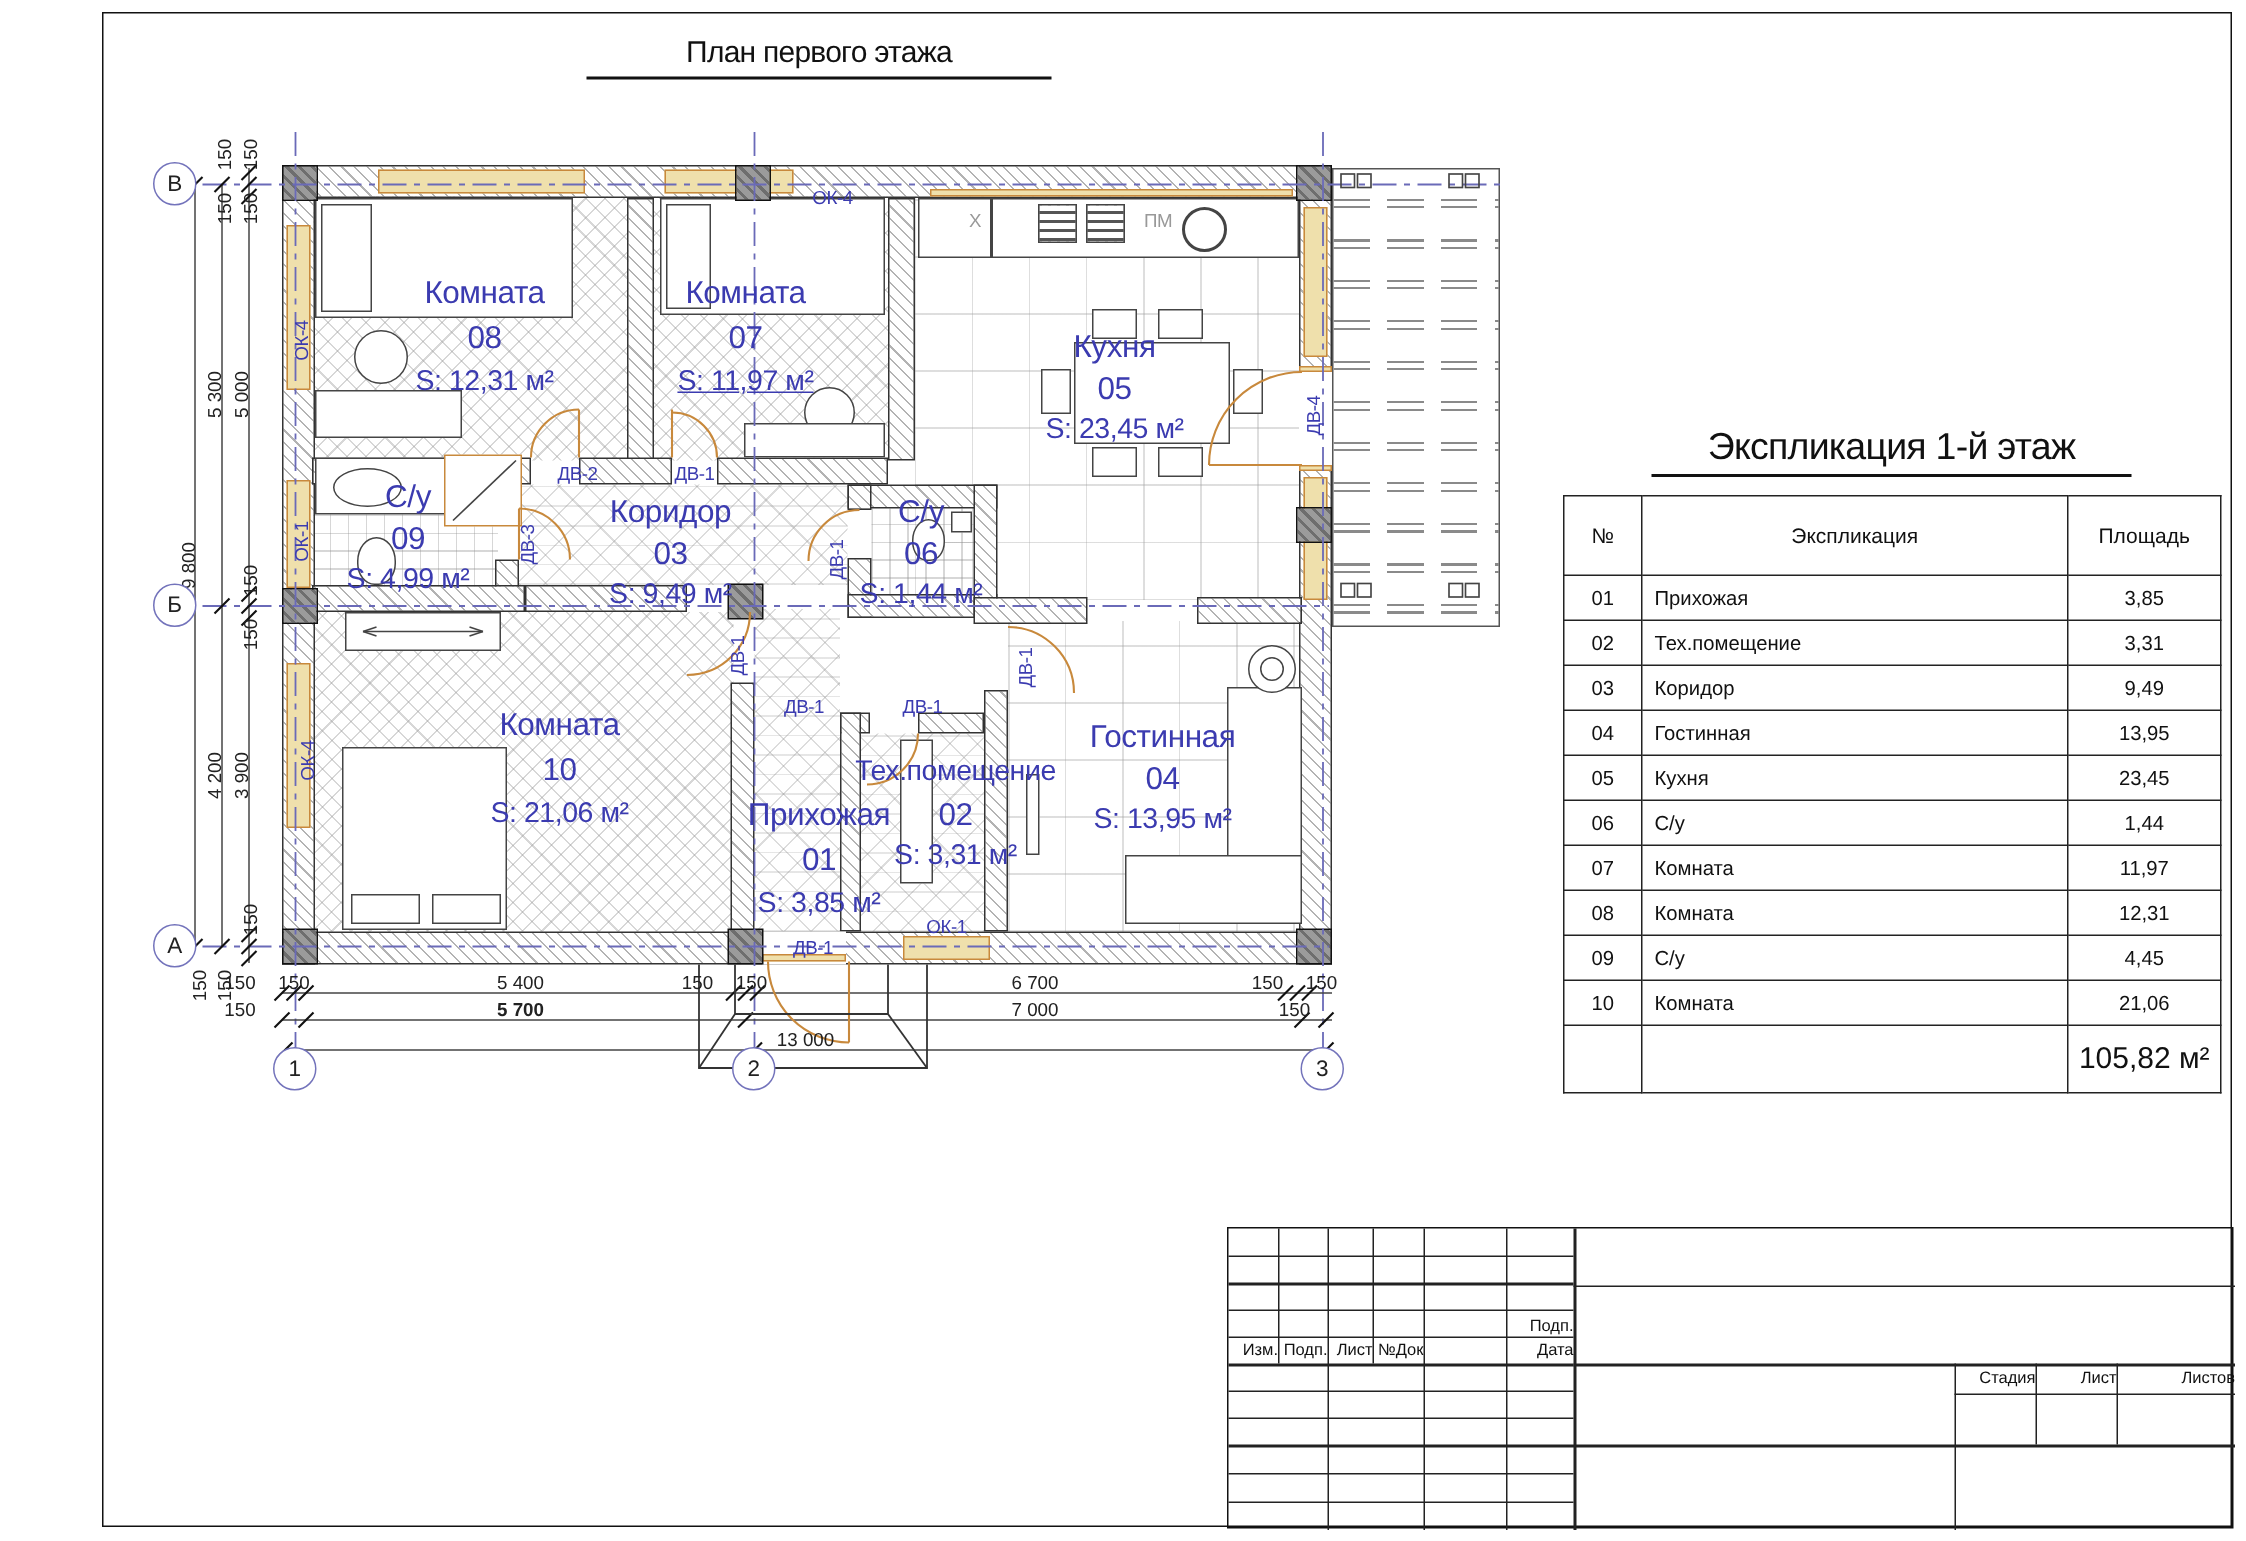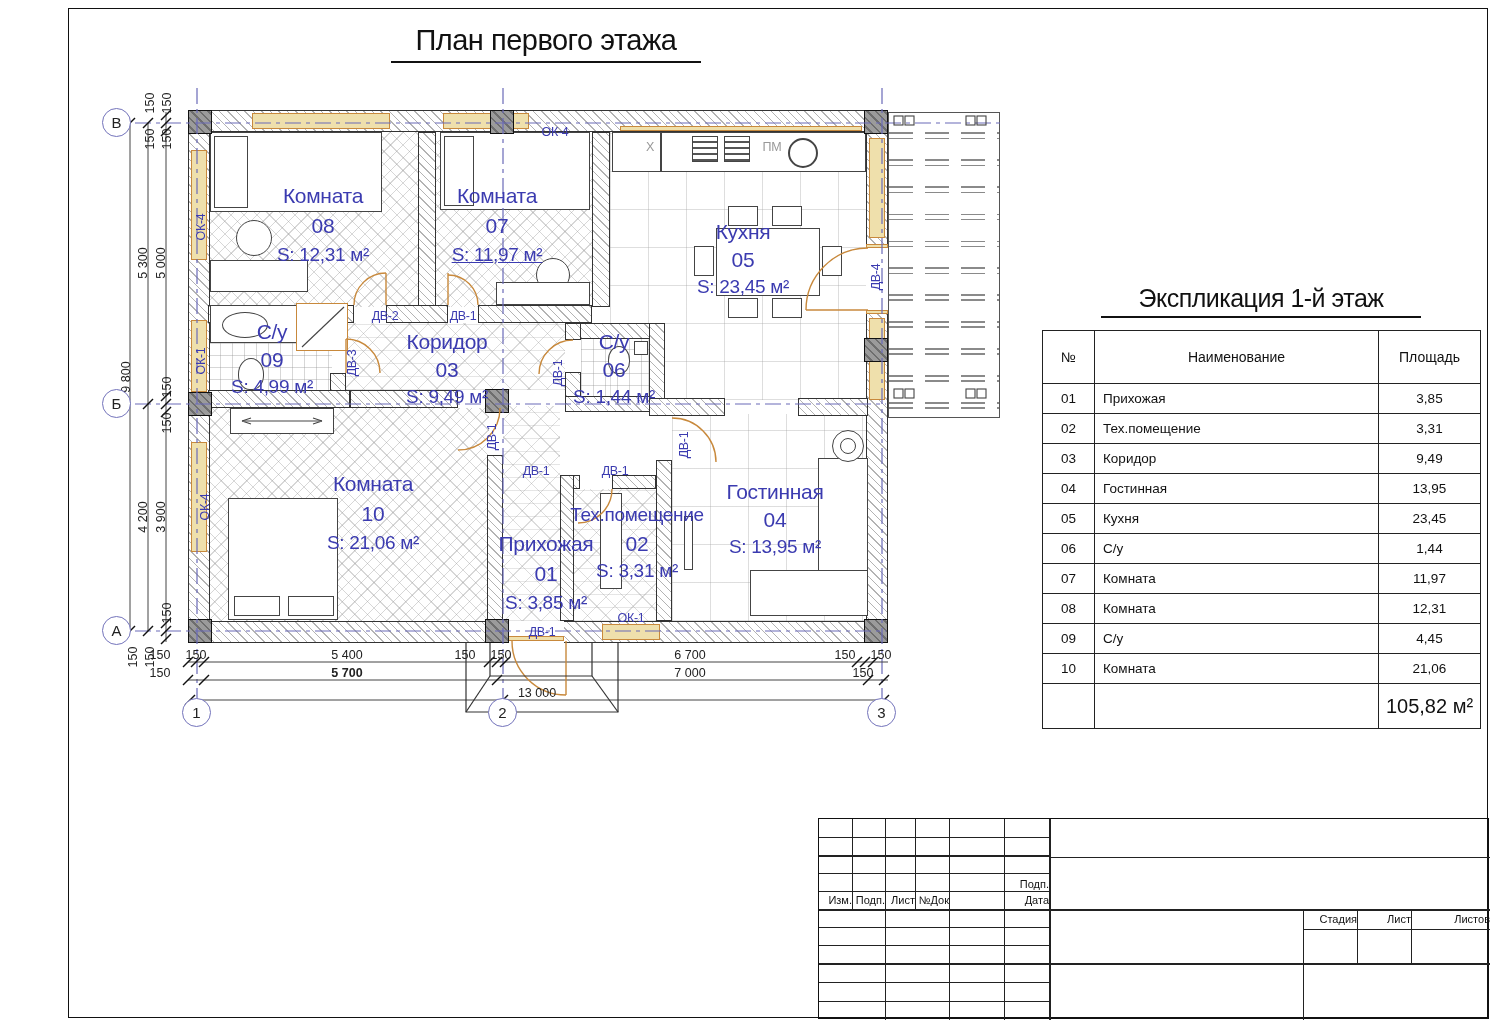--- a/index.html
+++ b/index.html
@@ -43,7 +43,7 @@
           display:flex;align-items:center;justify-content:center;font-size:15px;color:#222;background:#fff;
           z-index:6;box-sizing:border-box;}
   
-  .main-title{position:absolute;left:391px;top:24px;width:310px;text-align:center;font-size:29px;color:#111;
+  .main-title{position:absolute;left:391px;top:24px;width:310px;text-align:center;font-size:20px;color:#111;
               border-bottom:2px solid #111;padding-bottom:4px;letter-spacing:-.5px;z-index:6;}
   .exp-wrap{position:absolute;left:1042px;top:284px;width:438px;z-index:6;}
   .exp-title{width:320px;margin:0 auto 12px auto;text-align:center;font-size:25px;color:#111;

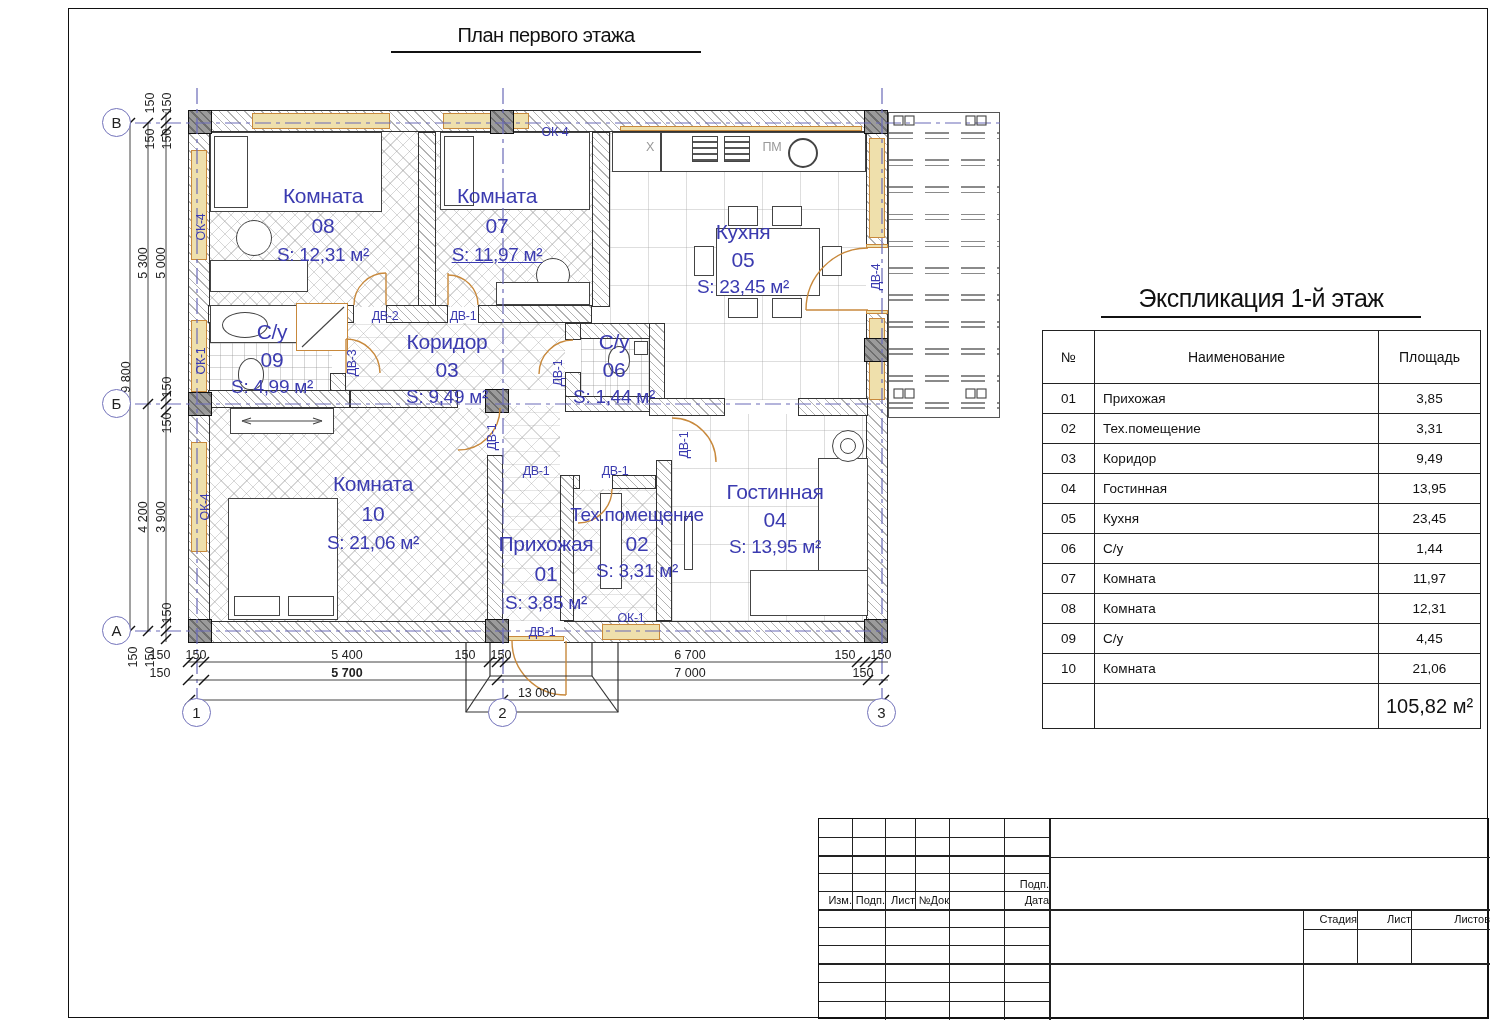--- a/index.html
+++ b/index.html
@@ -353,7 +353,7 @@
       <thead>
         <tr>
           <th>№</th>
-          <th>Наименование</th>
+          <th>Экспликация</th>
           <th>Площадь</th>
         </tr>
       </thead>

